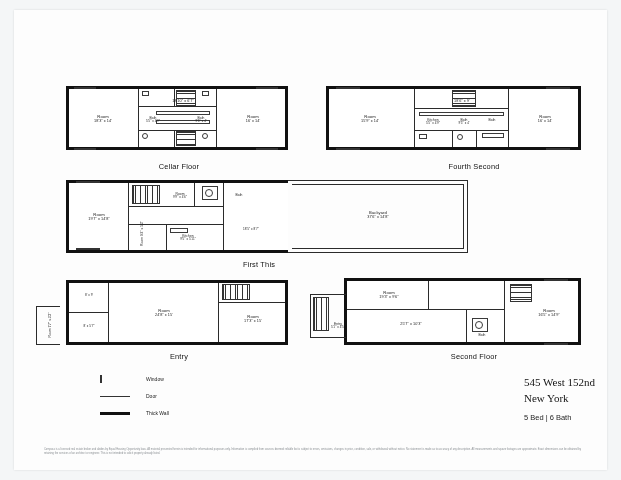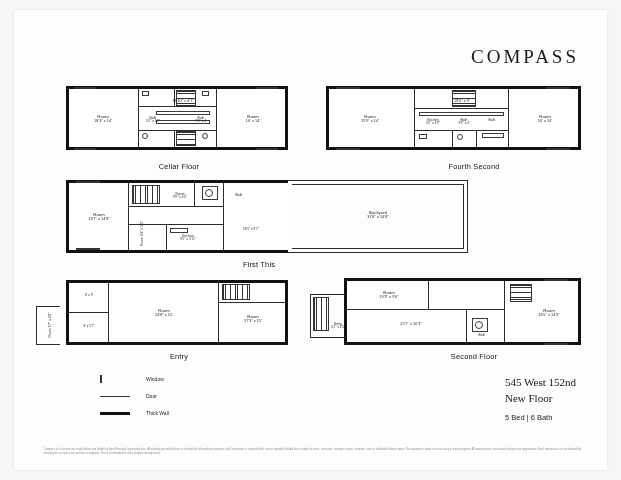--- a/index.html
+++ b/index.html
@@ -158,7 +158,6 @@
 <div class="page">
   <div class="sheet">
 
-    <div class="brand">COMPASS</div>
 
     <div class="plan" style="left:52px; top:76px; width:222px; height:64px;">
       <div class="room-fill" style="left:0; top:0; width:222px; height:64px;"></div>

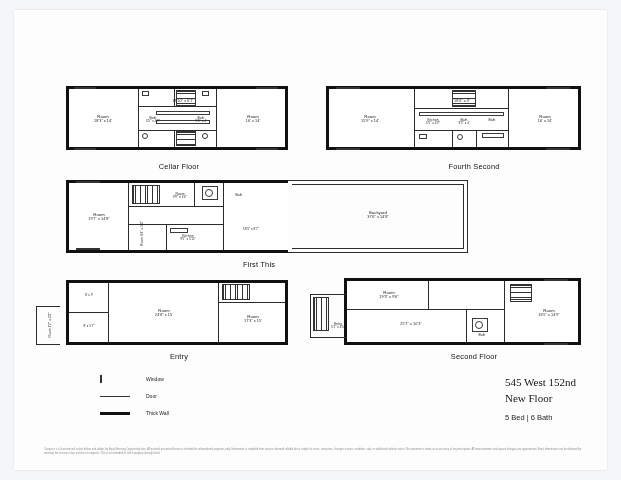--- a/index.html
+++ b/index.html
@@ -132,7 +132,7 @@
   
   .addr {
     position: absolute;
-    right: 31px;
+    right: 12px;
     top: 366px;
     text-align: left;
     color: #141414;

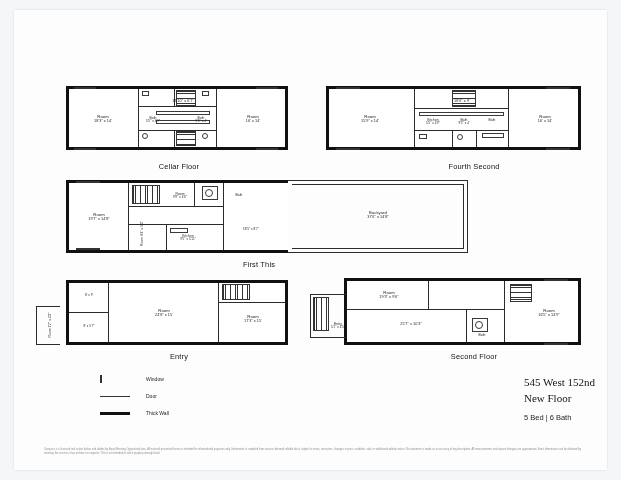--- a/index.html
+++ b/index.html
@@ -418,7 +418,7 @@
 
     <div class="addr">
       <div class="a1">545 West 152nd</div>
-      <div class="a2">New Floor</div>
+      <div class="a2">New York</div>
       <div class="a3">5 Bed | 6 Bath</div>
     </div>
 

